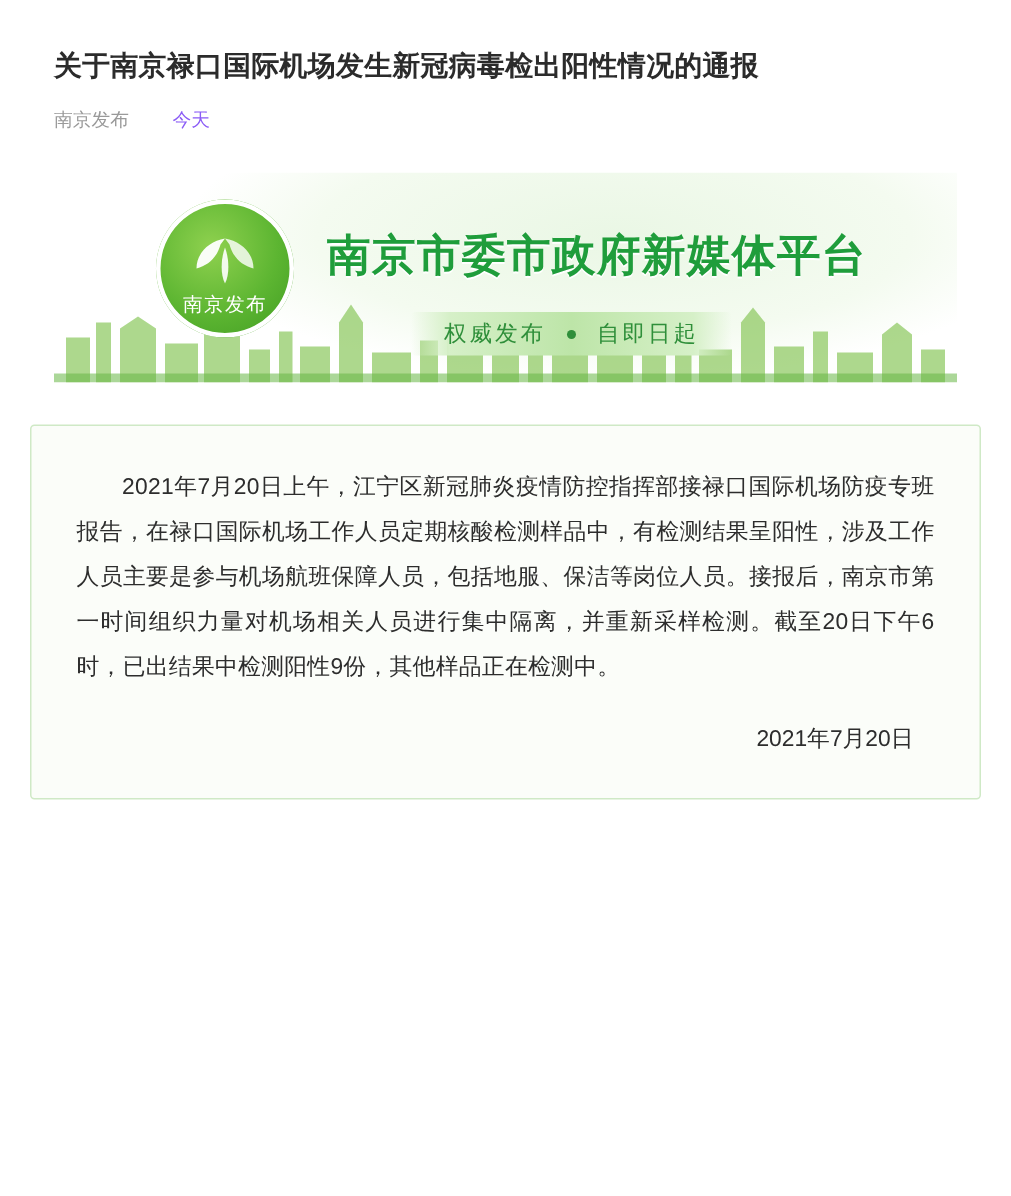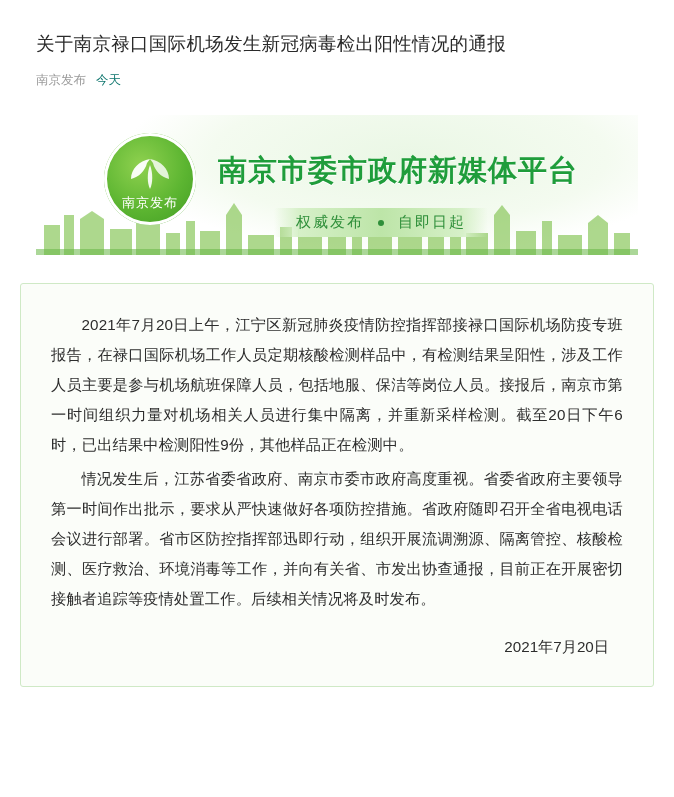--- a/index.html
+++ b/index.html
@@ -25,7 +25,7 @@
     font-size: 18.5px;
     line-height: 28px;
     color: #2b2b2b;
-    font-weight: normal;
+    font-weight: bold;
     margin: 0;
     padding: 30px 36px 0 36px;
     letter-spacing: 0.3px;

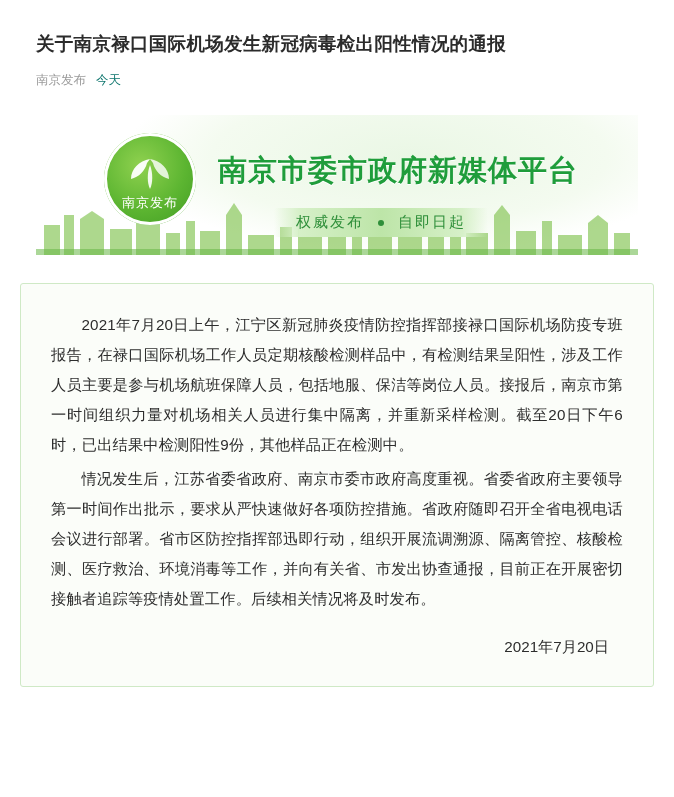--- a/index.html
+++ b/index.html
@@ -42,7 +42,8 @@
     color: #9a9a9a;
   }
   .meta-time {
-    color: #0f766e;
+    color: #8b5cf6;
+    margin-left: 19px;
   }
 
   

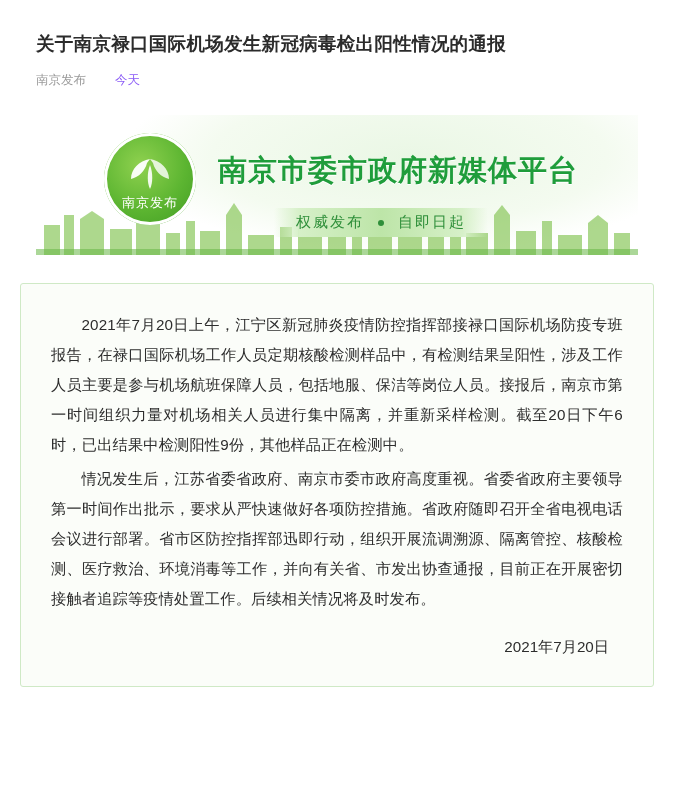--- a/index.html
+++ b/index.html
@@ -227,7 +227,6 @@
 
   <div class="body-box">
     <p class="para">2021年7月20日上午，江宁区新冠肺炎疫情防控指挥部接禄口国际机场防疫专班报告，在禄口国际机场工作人员定期核酸检测样品中，有检测结果呈阳性，涉及工作人员主要是参与机场航班保障人员，包括地服、保洁等岗位人员。接报后，南京市第一时间组织力量对机场相关人员进行集中隔离，并重新采样检测。截至20日下午6时，已出结果中检测阳性9份，其他样品正在检测中。</p>
-    <p class="para">情况发生后，江苏省委省政府、南京市委市政府高度重视。省委省政府主要领导第一时间作出批示，要求从严快速做好各项防控措施。省政府随即召开全省电视电话会议进行部署。省市区防控指挥部迅即行动，组织开展流调溯源、隔离管控、核酸检测、医疗救治、环境消毒等工作，并向有关省、市发出协查通报，目前正在开展密切接触者追踪等疫情处置工作。后续相关情况将及时发布。</p>
 
     <div class="sign">
       <div>2021年7月20日</div>

